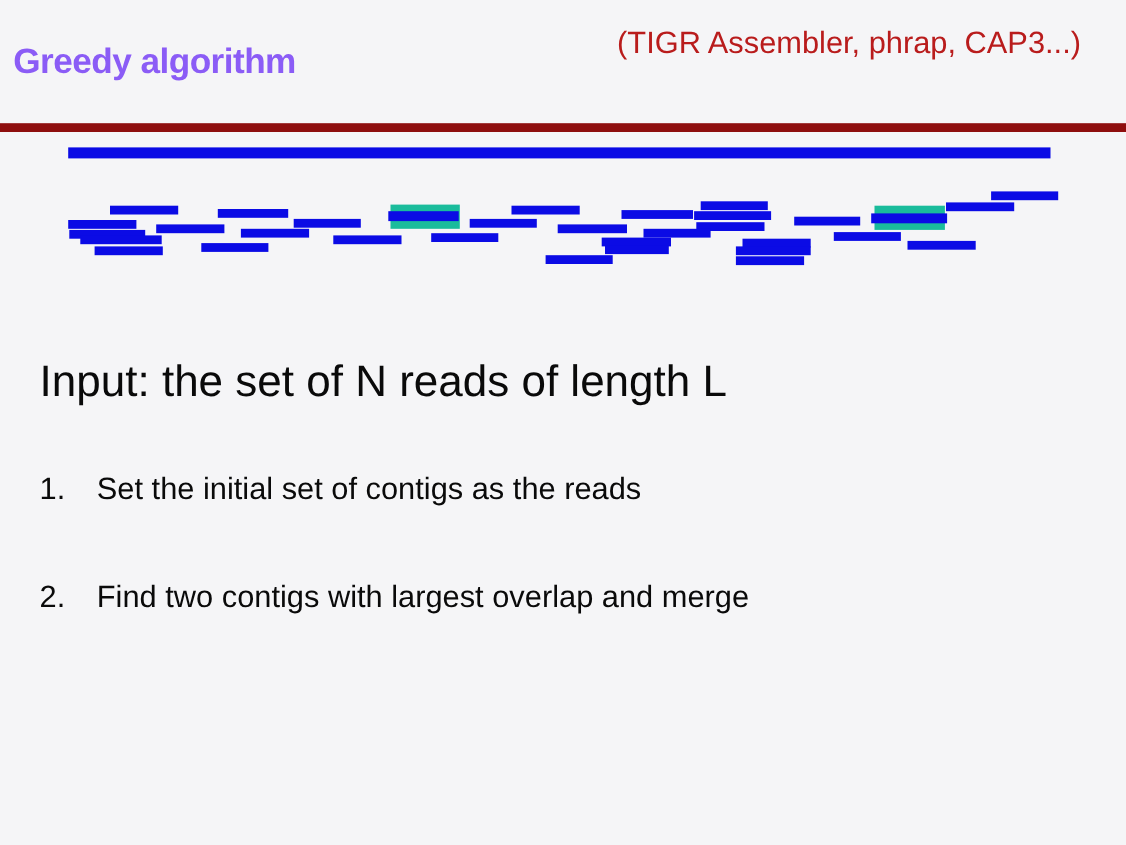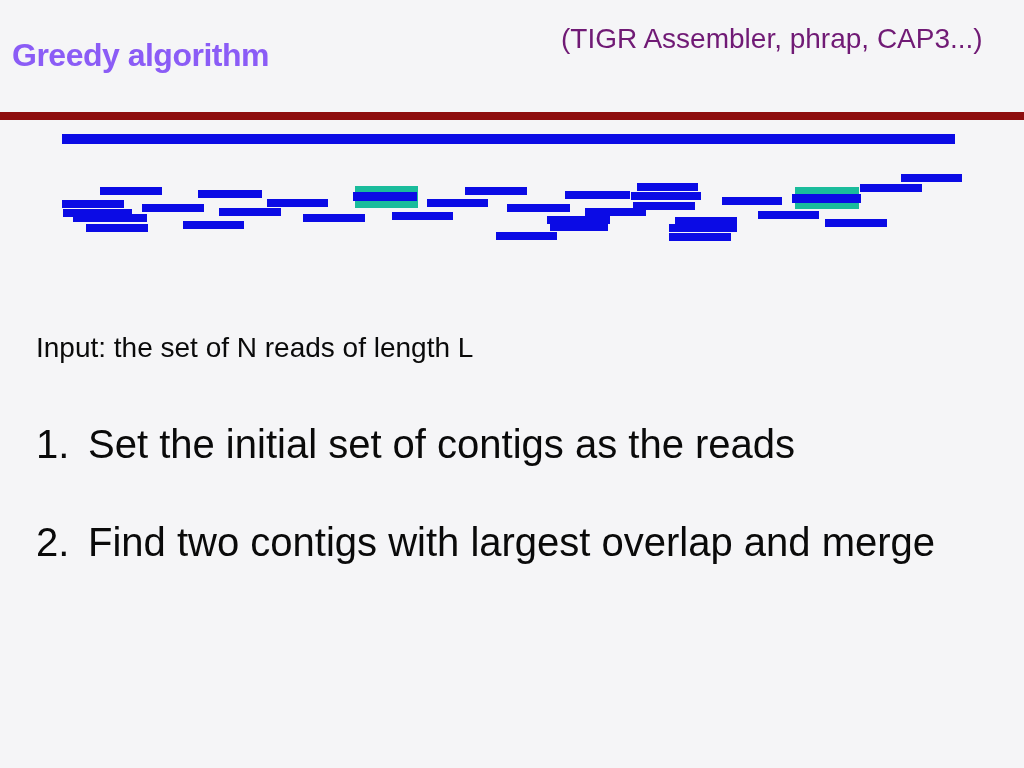--- a/index.html
+++ b/index.html
@@ -18,7 +18,7 @@
   }
   .subtitle{
     position:absolute;left:561px;top:25px;
-    font-size:28px;font-weight:normal;line-height:1;color:#701a75;
+    font-size:28px;font-weight:normal;line-height:1;color:#b91c1c;
     white-space:nowrap;
   }
   .divider{

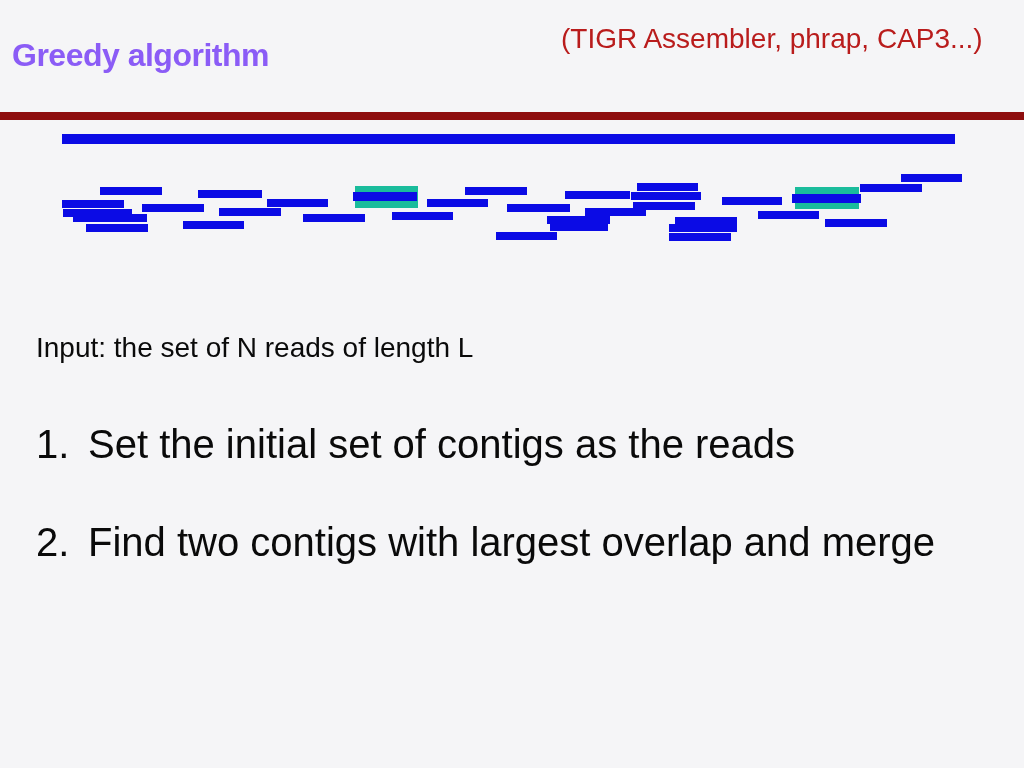--- a/index.html
+++ b/index.html
@@ -30,7 +30,7 @@
   .diagram .rect{position:absolute;}
   .intro{
     position:absolute;left:36px;top:328px;
-    font-size:28px;line-height:39px;color:#0a0a0a;white-space:nowrap;
+    font-size:40px;line-height:39px;color:#0a0a0a;white-space:nowrap;
   }
   .step{
     position:absolute;left:36px;

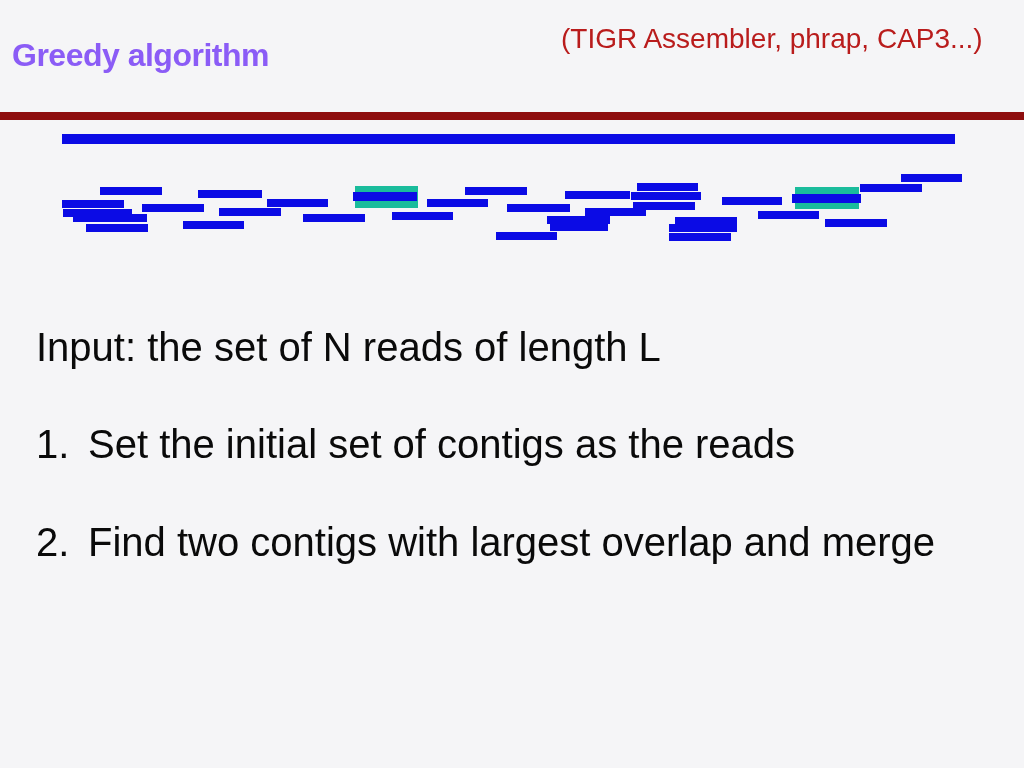--- a/index.html
+++ b/index.html
@@ -34,7 +34,7 @@
   }
   .step{
     position:absolute;left:36px;
-    font-size:40px;line-height:39px;color:#0a0a0a;white-space:nowrap;
+    font-size:28px;line-height:39px;color:#0a0a0a;white-space:nowrap;
   }
   .step .num{
     display:inline-block;width:52px;vertical-align:top;

